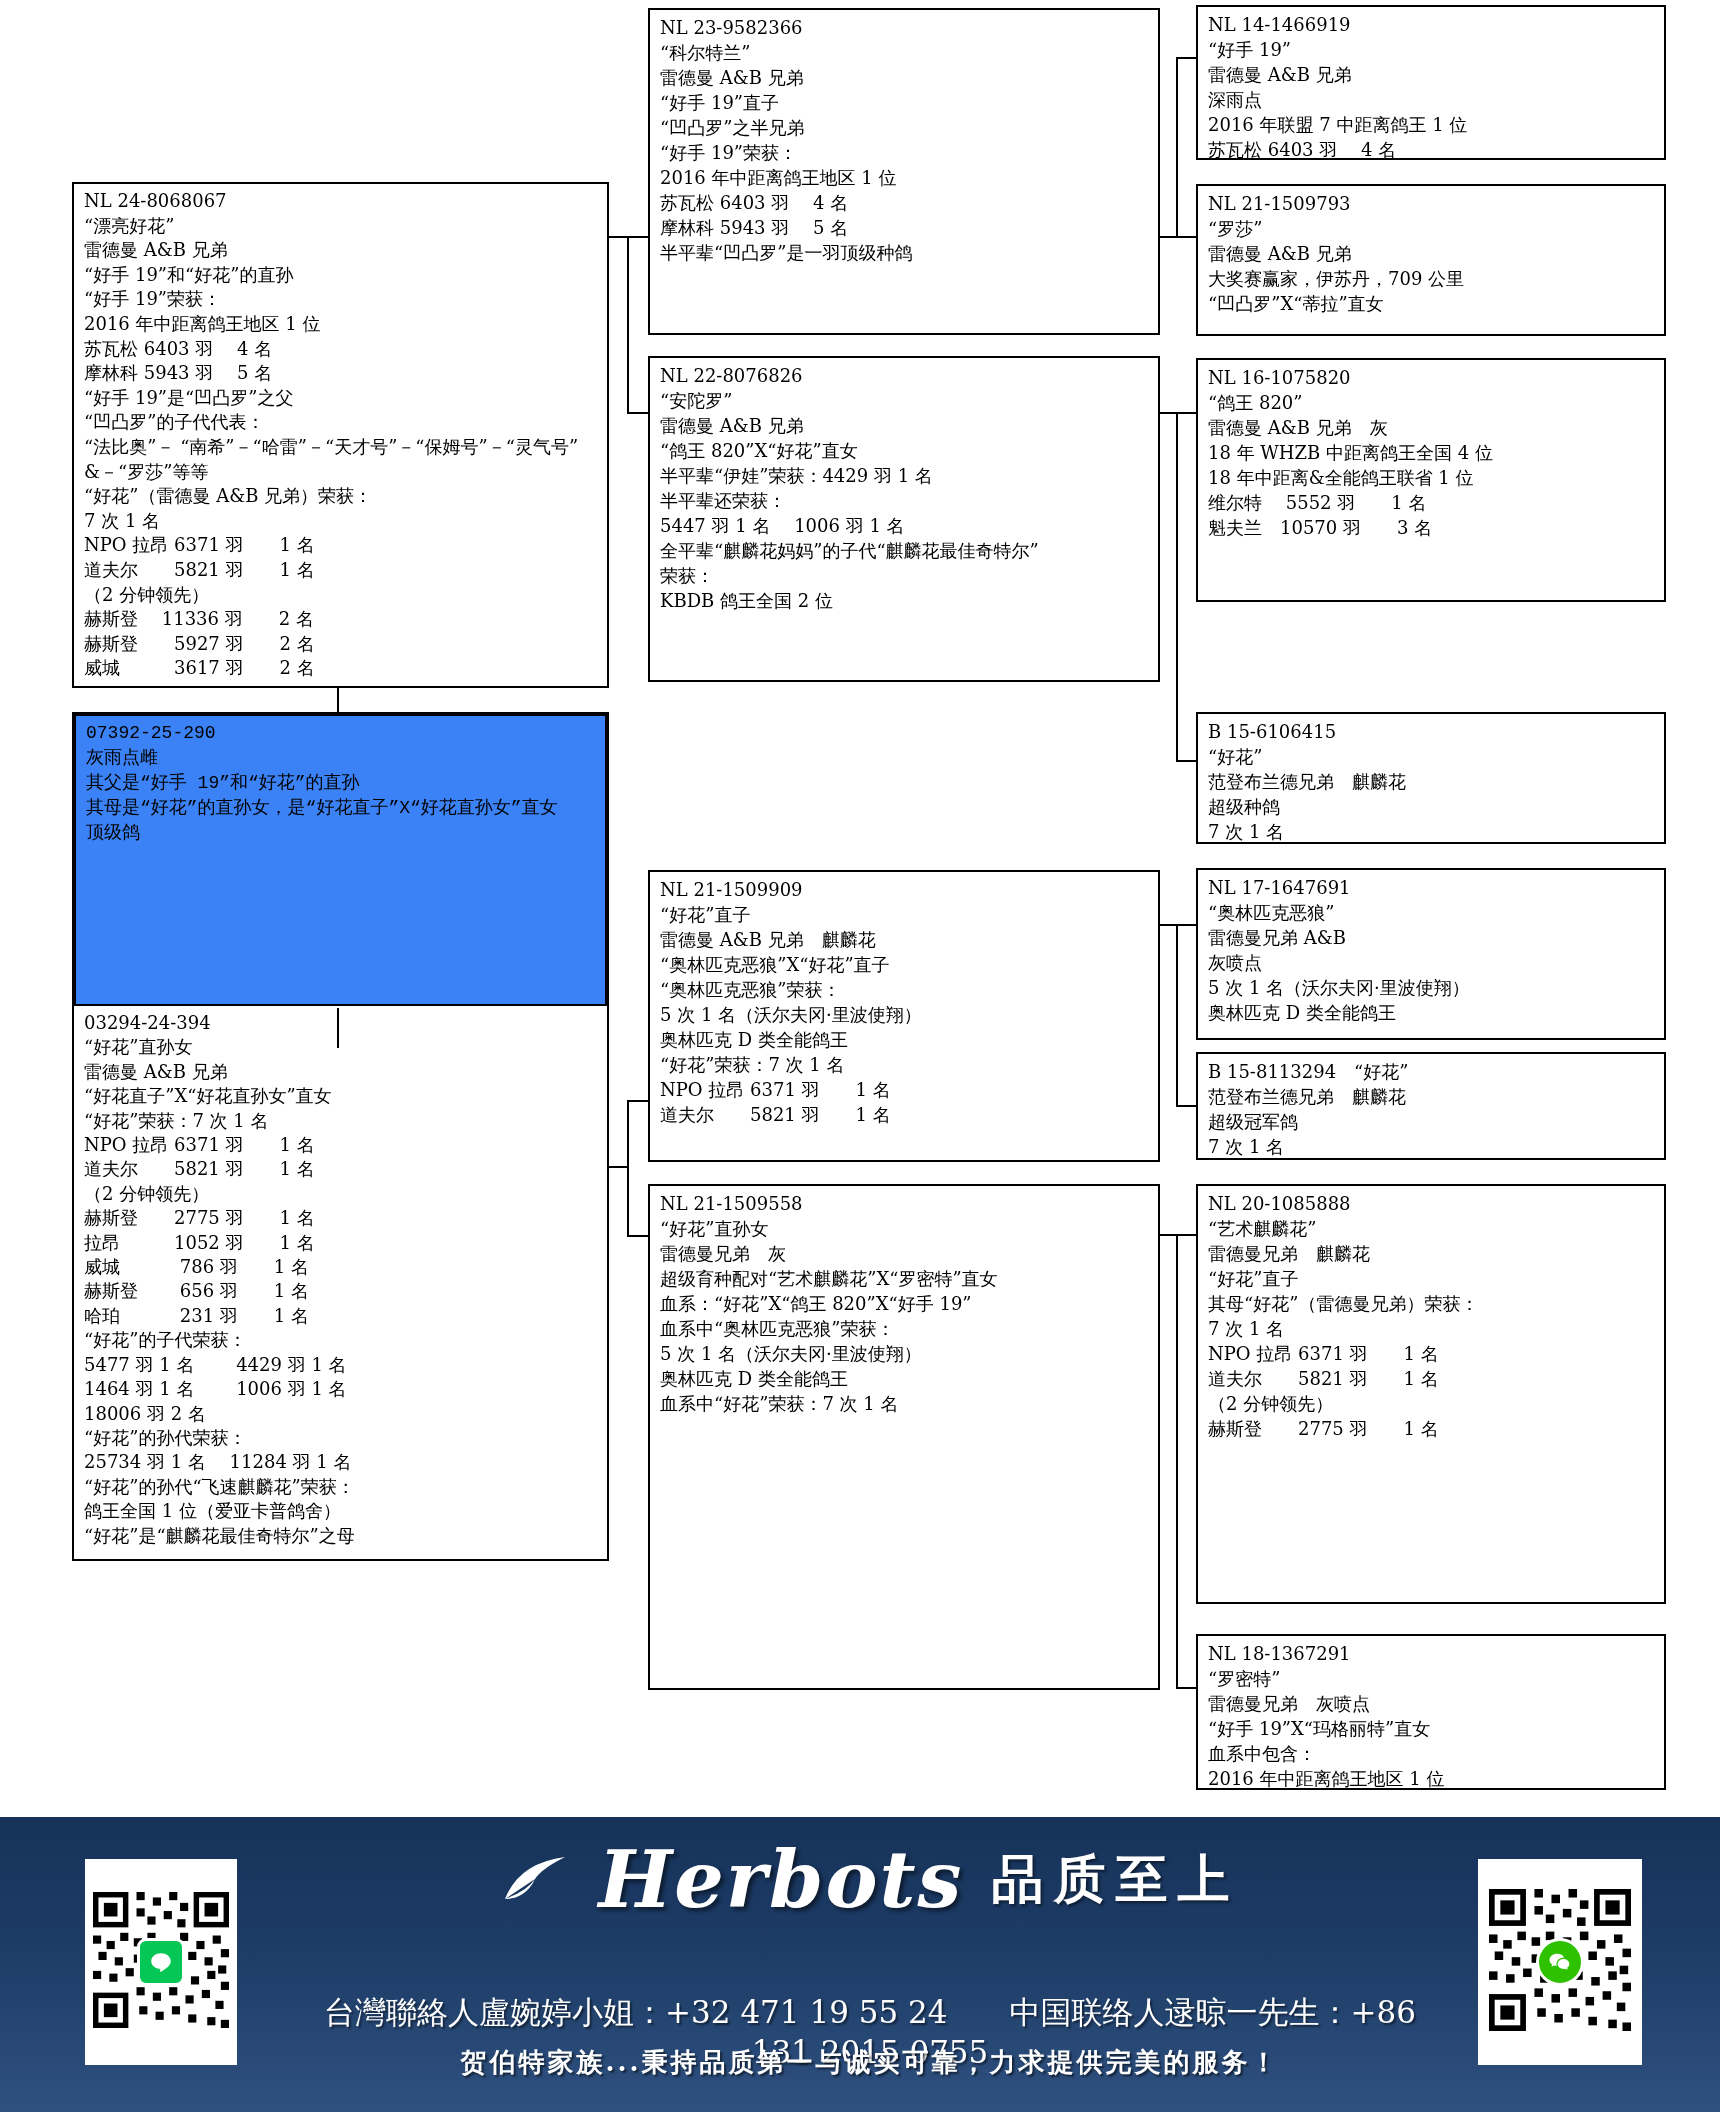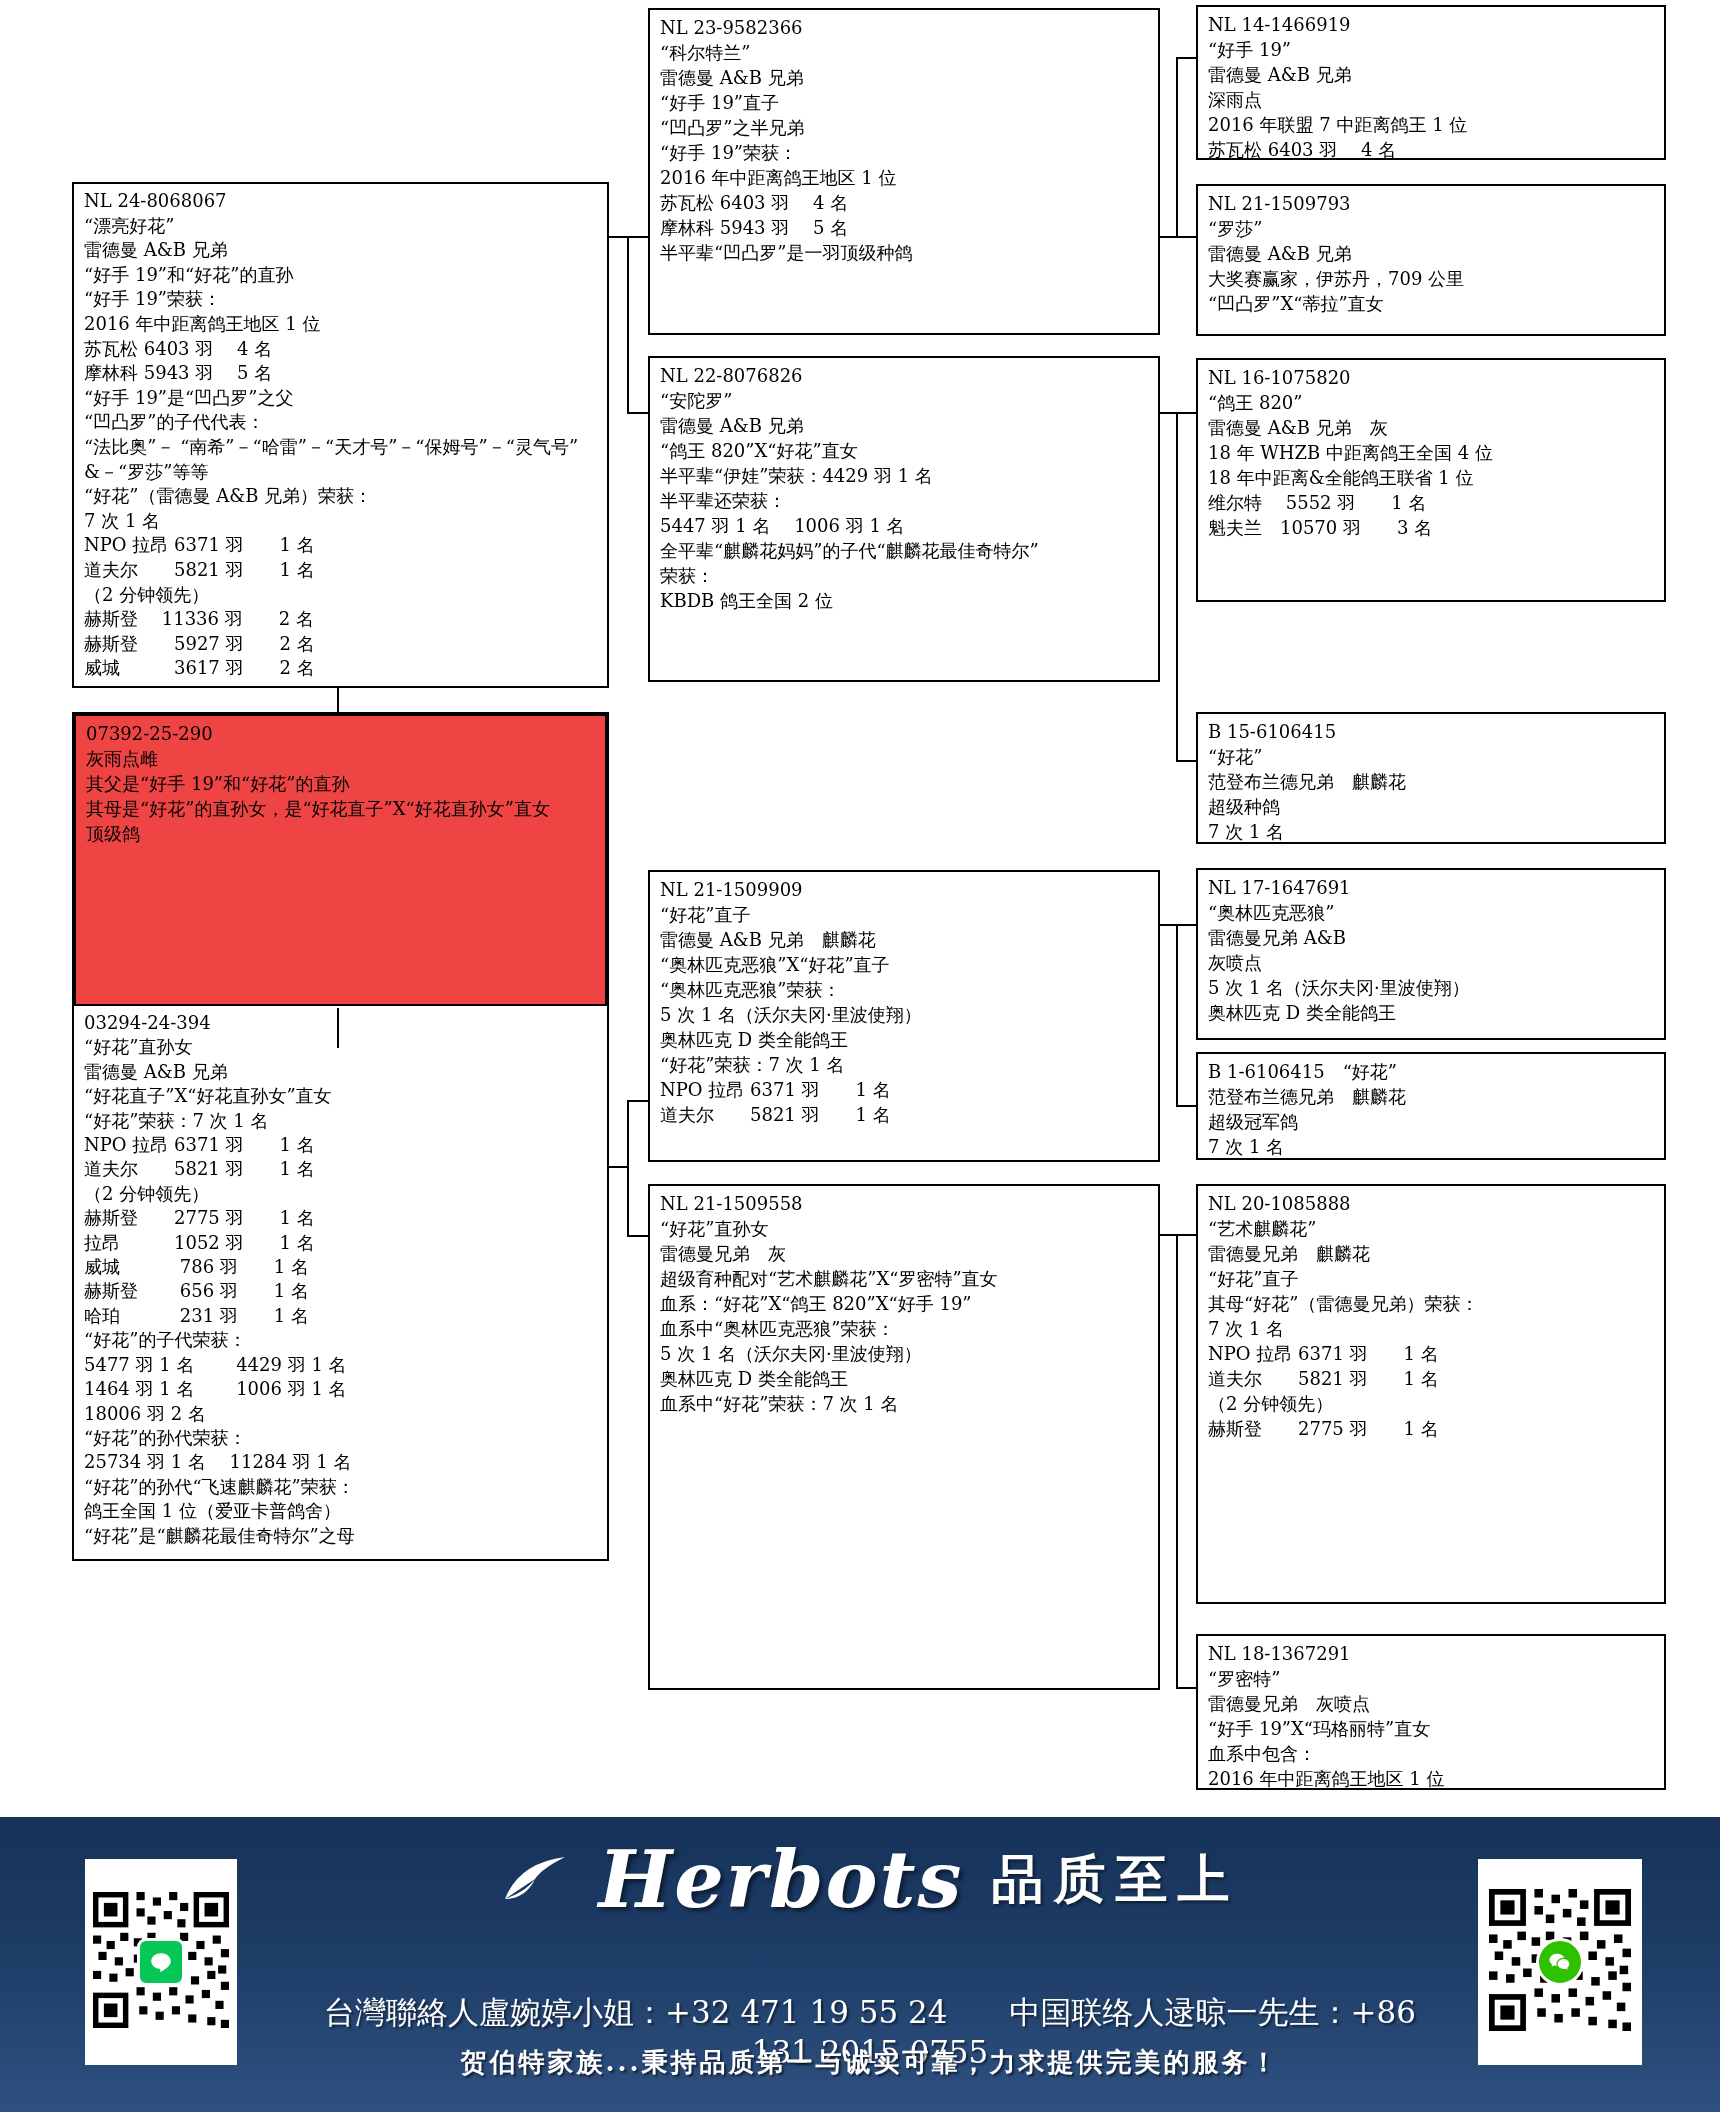--- a/index.html
+++ b/index.html
@@ -7,7 +7,7 @@
           font-family:"DejaVu Serif","Liberation Serif",serif;color:#000;}
   .pbox{position:absolute;border:2px solid #000;background:#fff;box-sizing:border-box;
         padding:5px 10px;font-size:18px;line-height:25px;}
-  .pbox.subject{background:#ef4444;border-width:4px;}
+  .pbox.subject{background:#3b82f6;border-width:4px;font-family:Liberation Mono, monospace;}
   .pbox.tight{line-height:24.4px;}
   .ln{white-space:pre-wrap;}
   .conn{position:absolute;background:#000;}

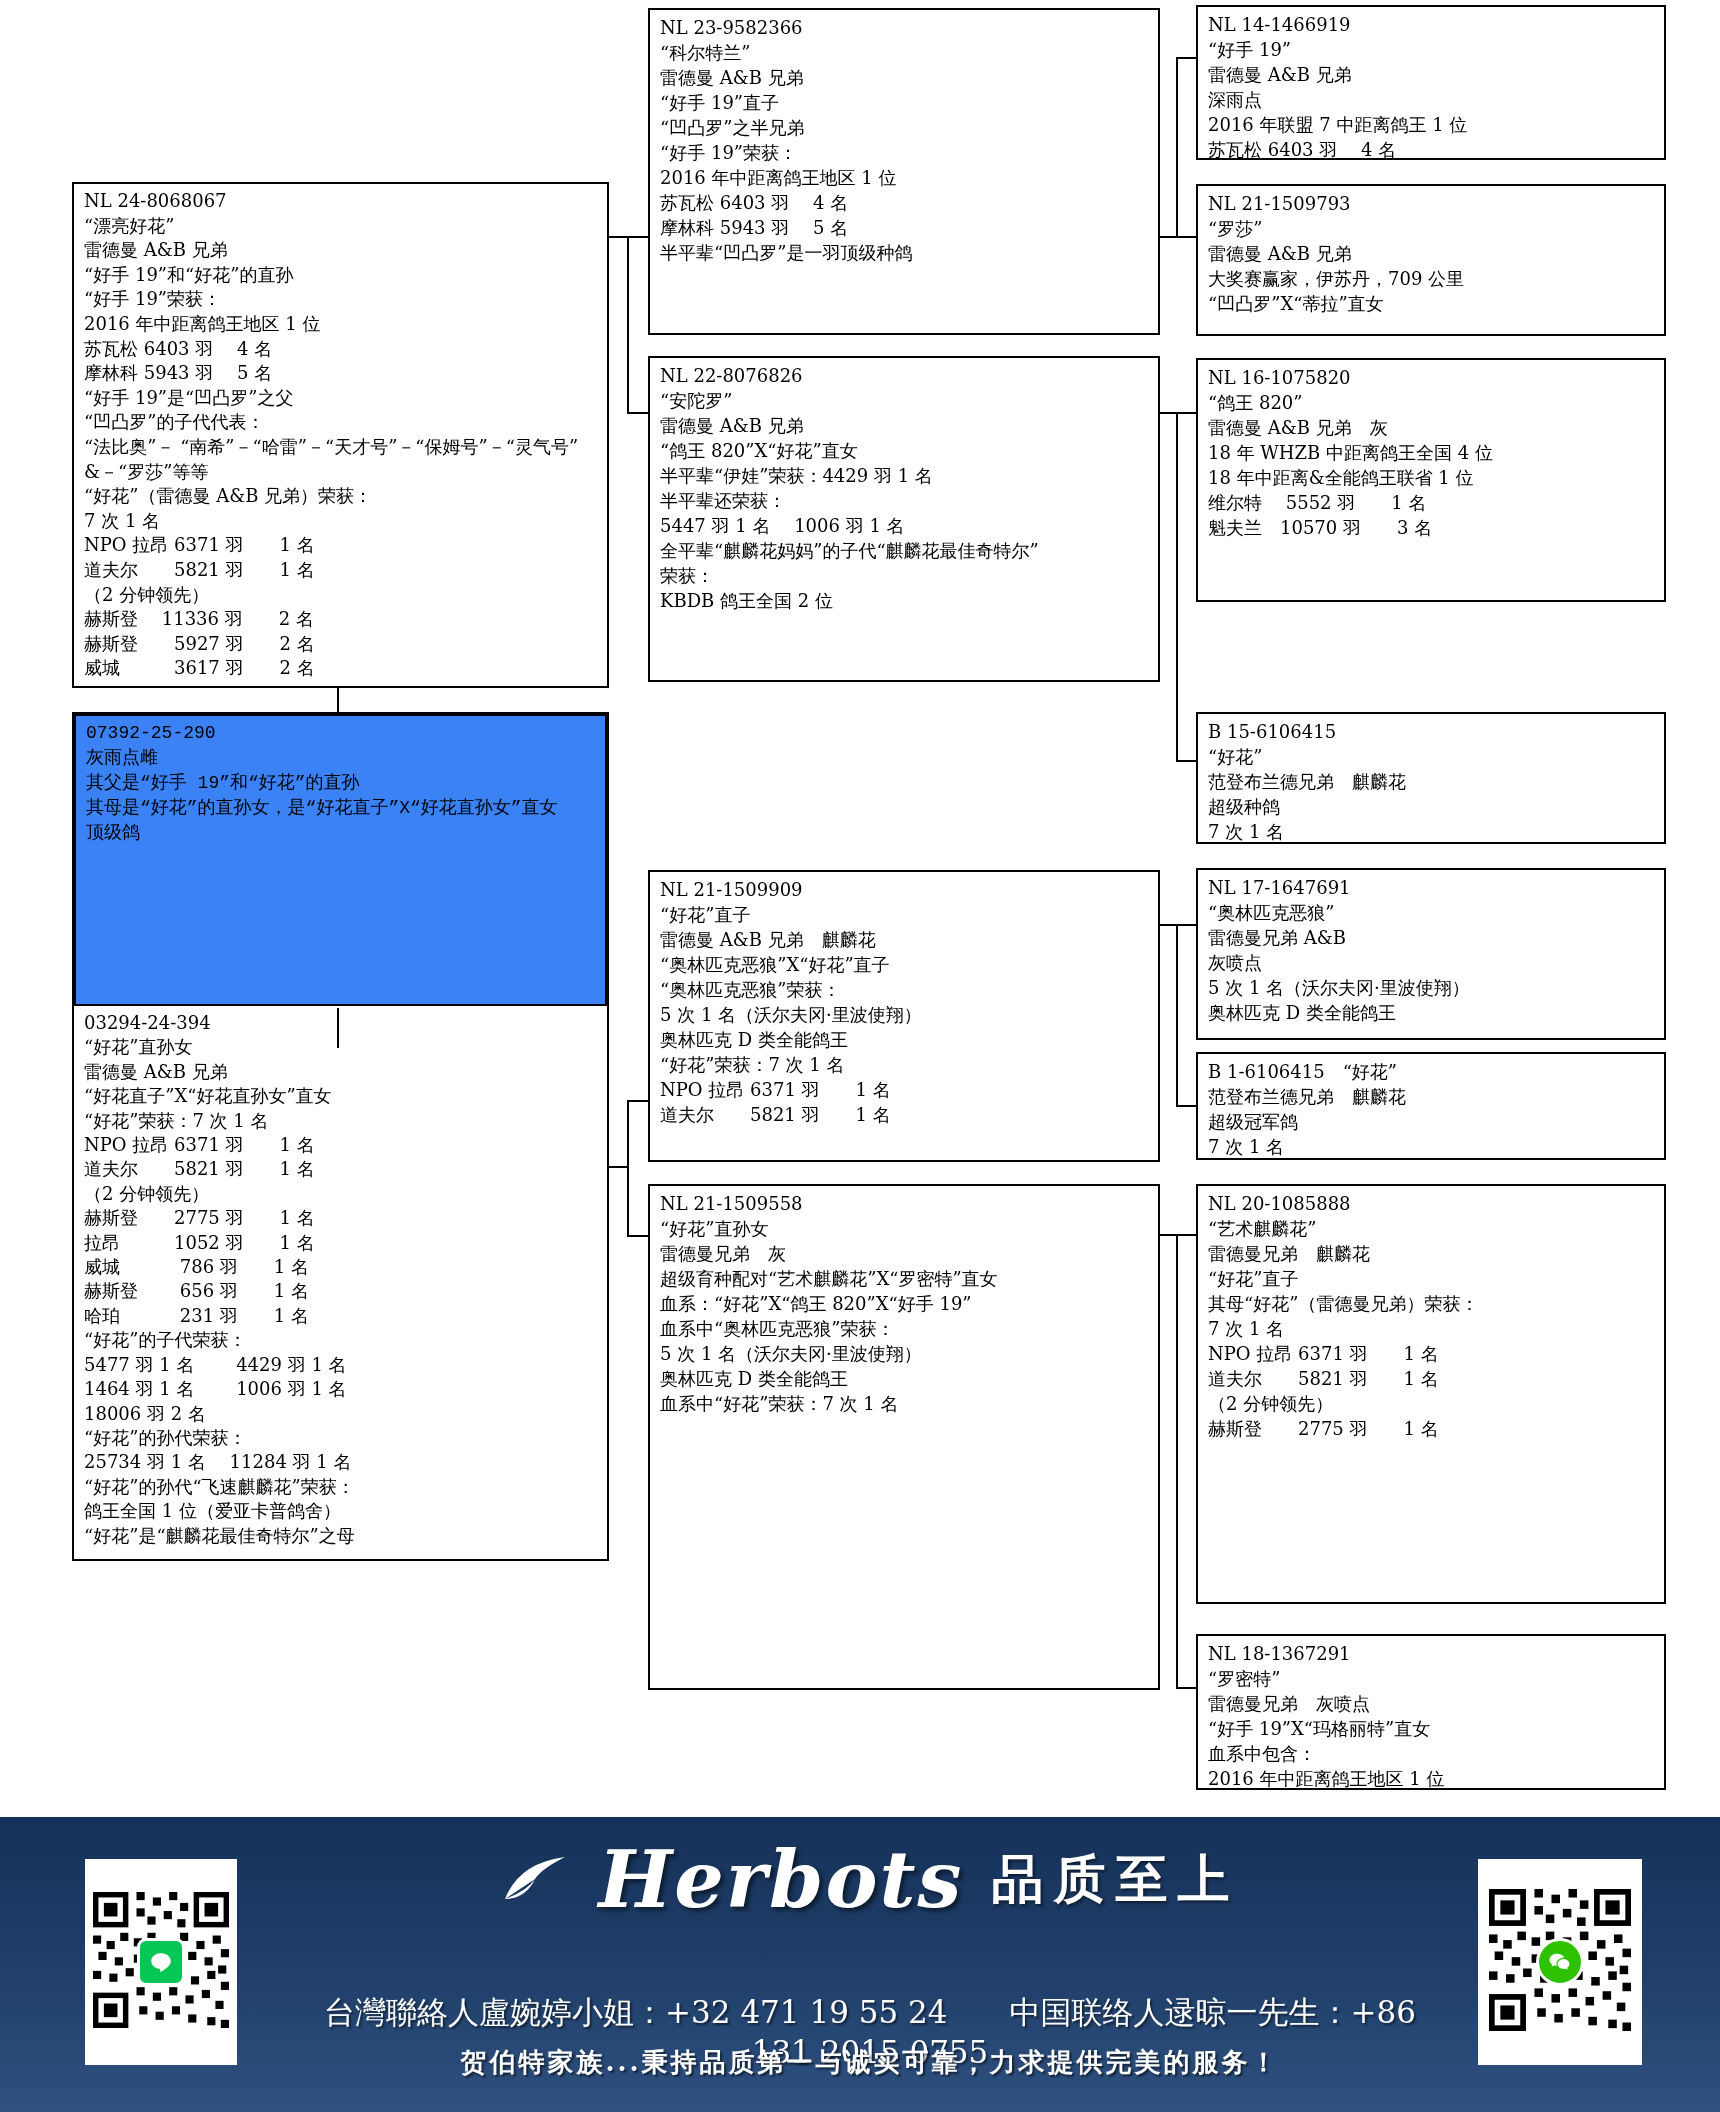--- a/index.html
+++ b/index.html
@@ -220,7 +220,7 @@
 
   <div class="pbox" style="left:1196px;top:1052px;width:470px;height:108px;">
     <div>
-        <div class="ln">B 1-6106415　“好花”</div>
+        <div class="ln">B 15-8113294　“好花”</div>
         <div class="ln">范登布兰德兄弟　麒麟花</div>
         <div class="ln">超级冠军鸽</div>
         <div class="ln">7 次 1 名</div>

